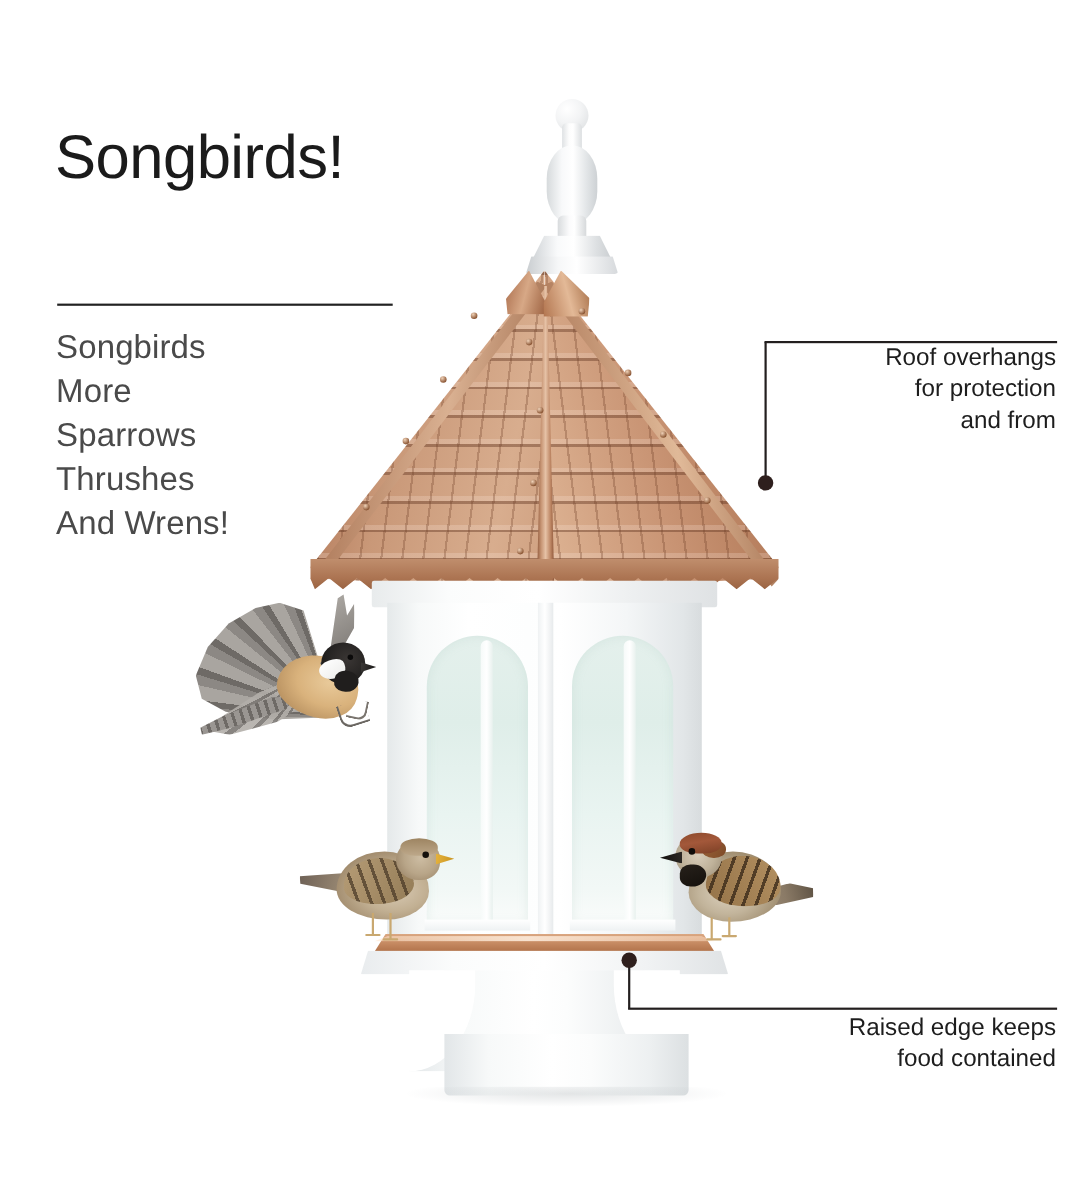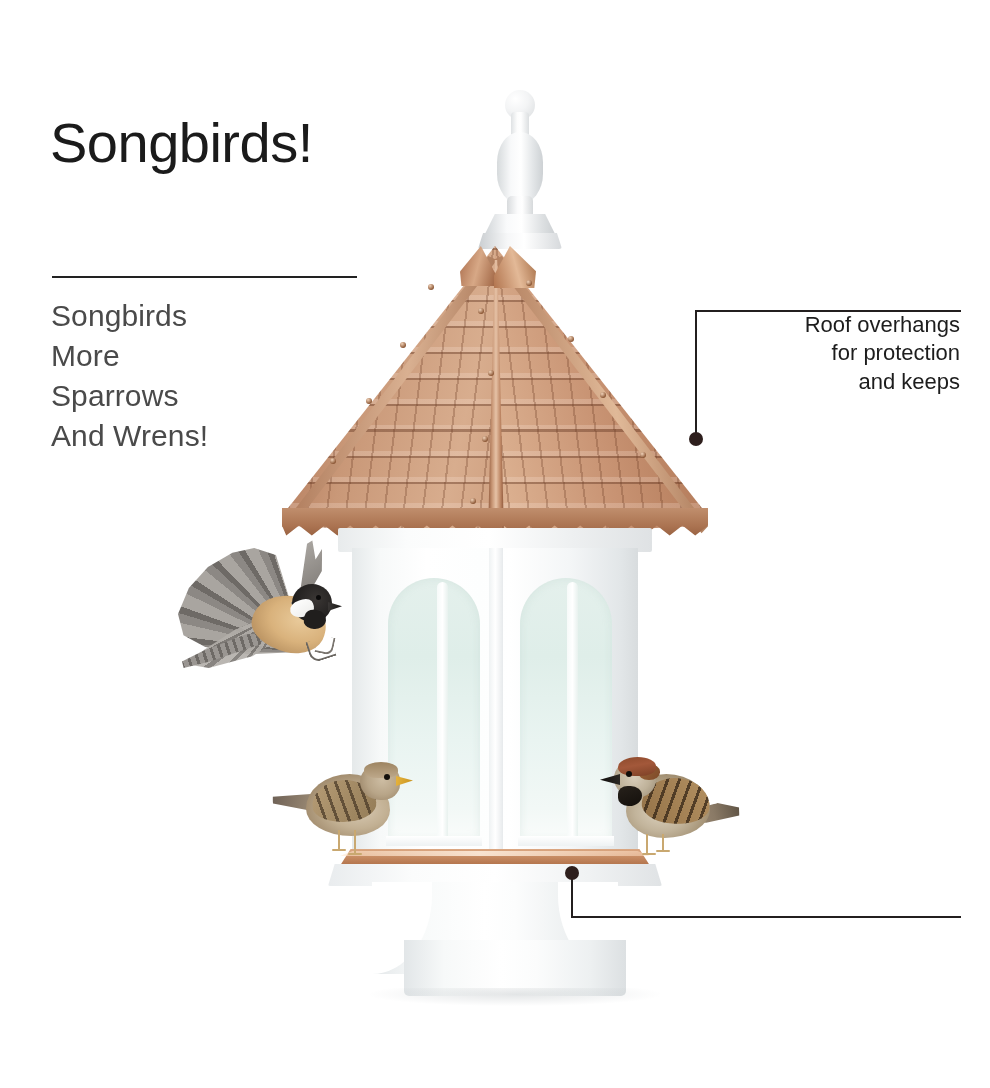--- a/index.html
+++ b/index.html
@@ -551,7 +551,7 @@
   <div class="callout-text" id="callout-roof-text">
     <div>Roof overhangs</div>
     <div>for protection</div>
-    <div>and keeps</div>
+    <div>and from</div>
   </div>
 
   <div class="lead" id="lead-edge-v"></div>

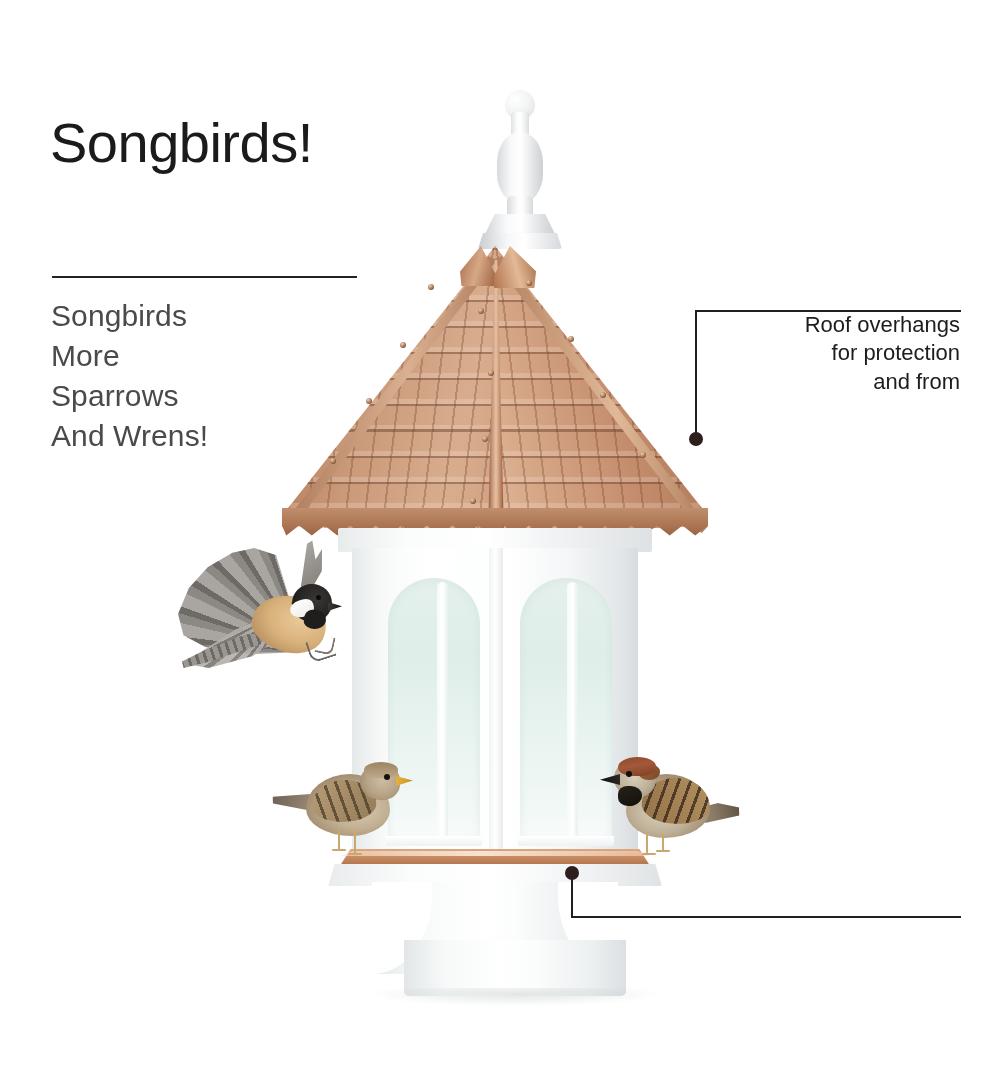--- a/index.html
+++ b/index.html
@@ -439,6 +439,7 @@
     <div>Songbirds</div>
     <div>More</div>
     <div>Sparrows</div>
+    <div>Thrushes</div>
     <div>And Wrens!</div>
   </div>
 

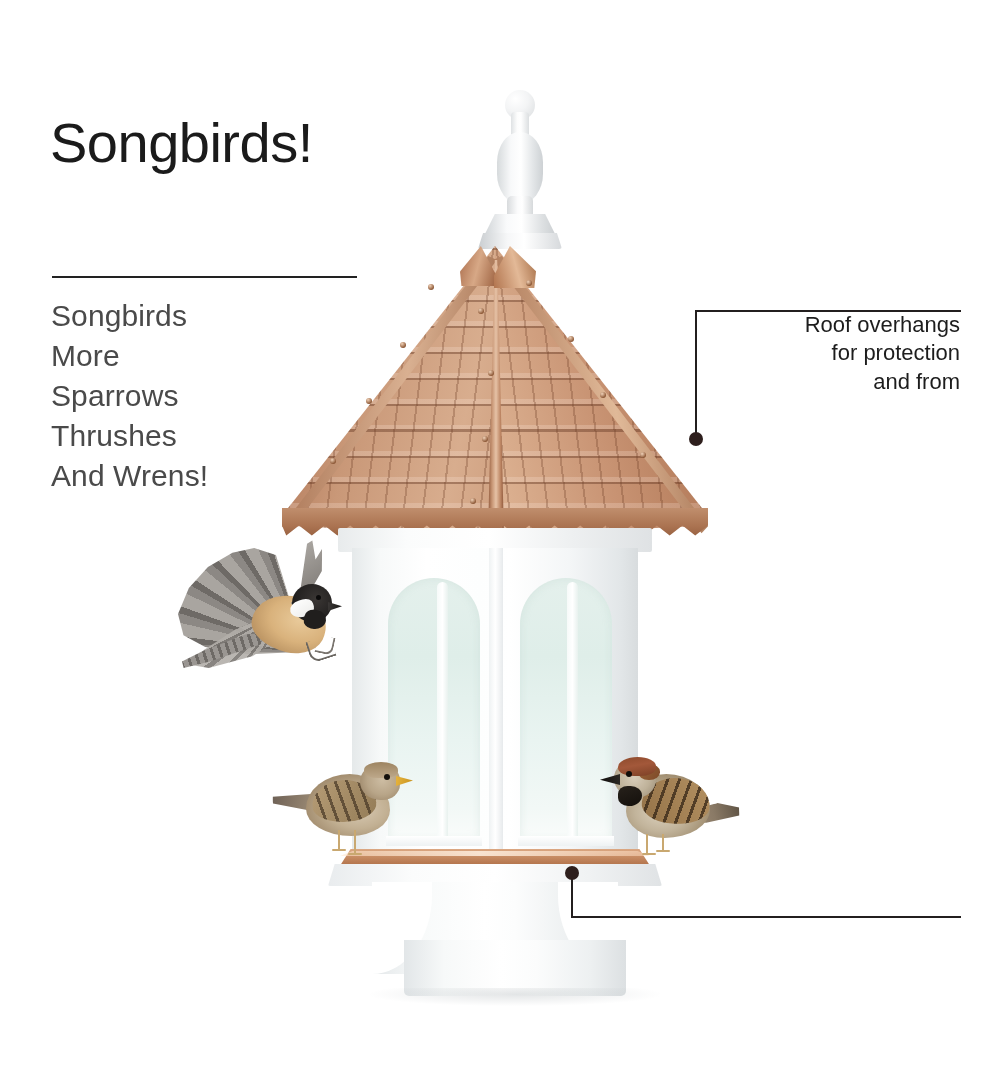--- a/index.html
+++ b/index.html
@@ -558,6 +558,10 @@
   <div class="lead" id="lead-edge-v"></div>
   <div class="lead" id="lead-edge-h"></div>
   <div class="dot" id="dot-edge"></div>
+  <div class="callout-text" id="callout-edge-text">
+    <div>Raised edge keeps</div>
+    <div>food contained</div>
+  </div>
 
 </div>
 

